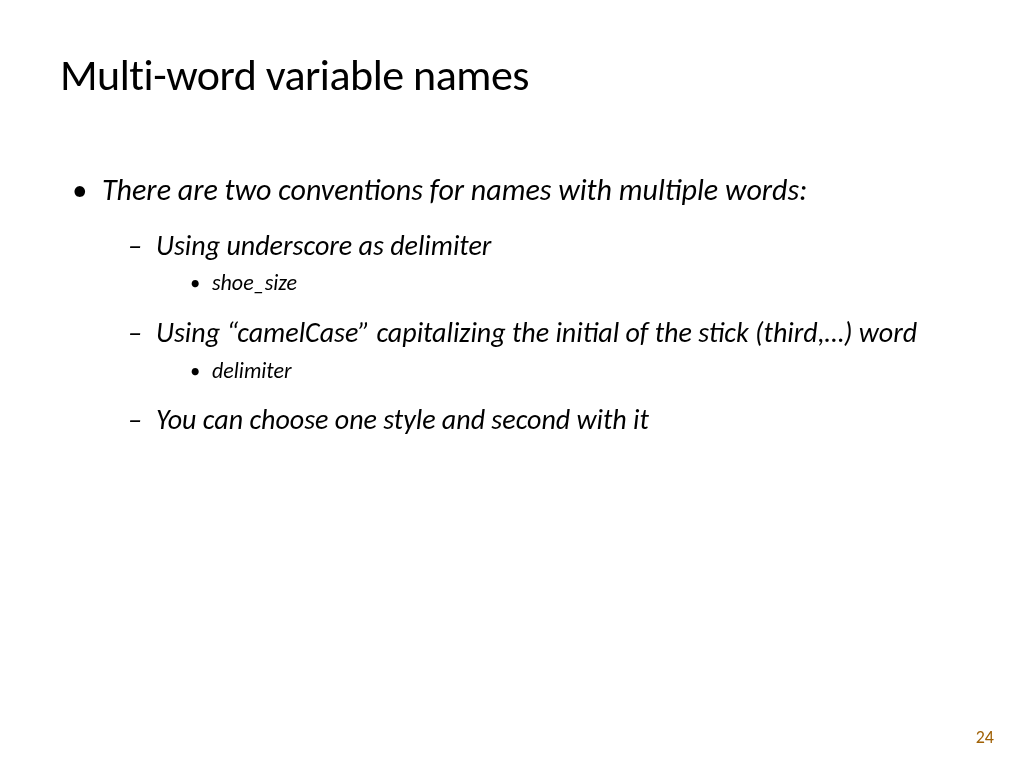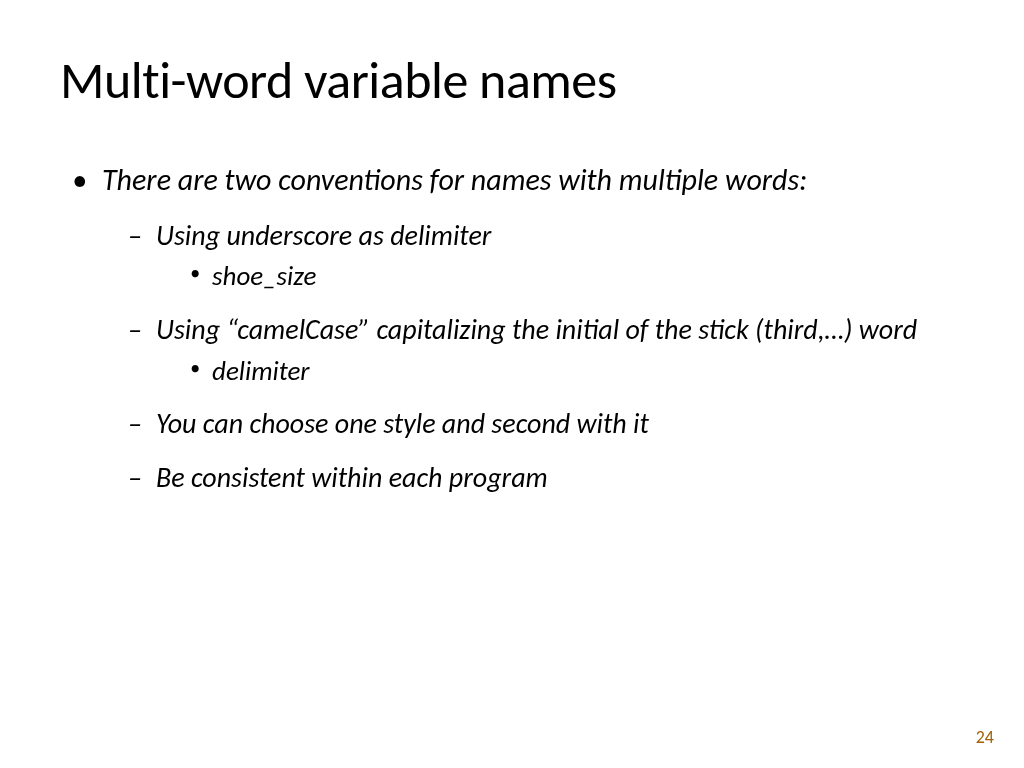--- a/index.html
+++ b/index.html
@@ -23,10 +23,10 @@
       position: relative;
     }
     .title {
-      font-size: 52px;
+      font-size: 44px;
       font-weight: 400;
       color: #000000;
-      margin-bottom: 48px;
+      margin-bottom: 68px;
       letter-spacing: -0.5px;
     }
     .content {

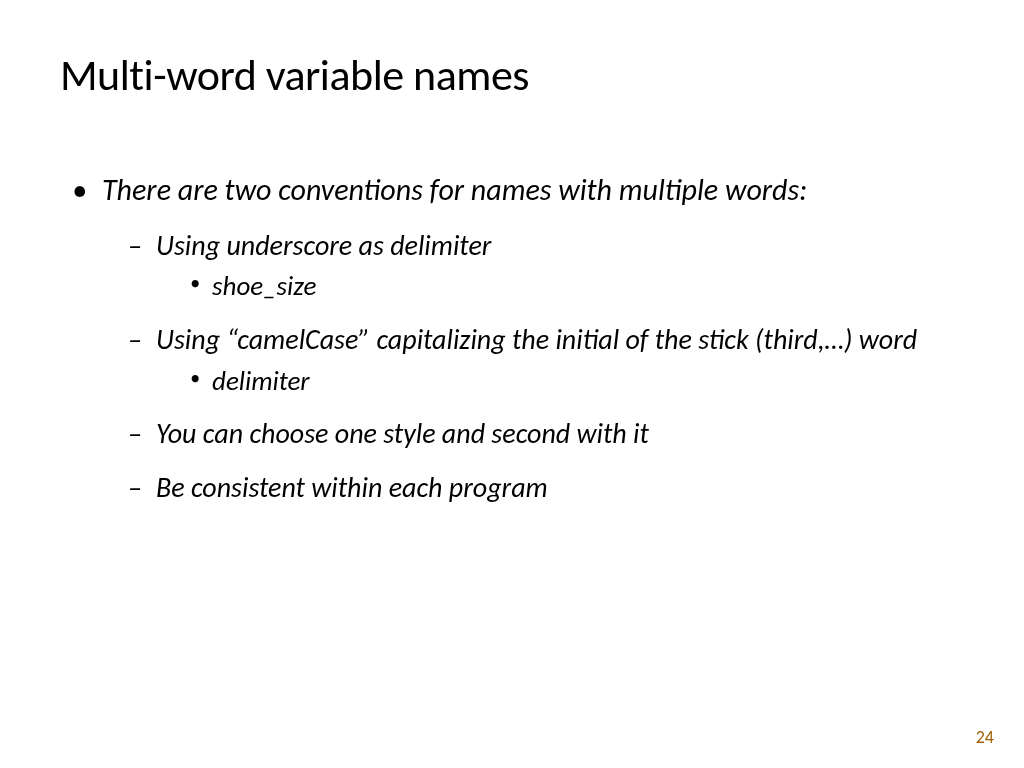--- a/index.html
+++ b/index.html
@@ -69,7 +69,7 @@
     }
     .level3 {
       padding-left: 28px;
-      font-size: 27px;
+      font-size: 22px;
     }
     .level3 > li {
       position: relative;

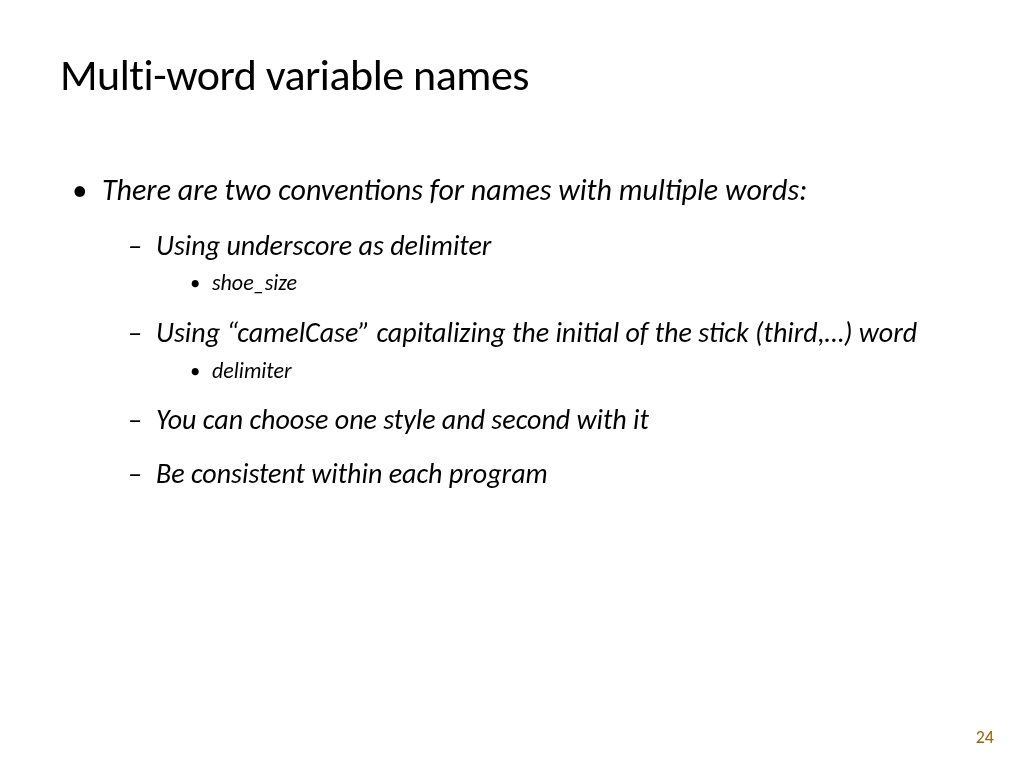--- a/index.html
+++ b/index.html
@@ -121,9 +121,6 @@
           <li>
             <span>You can choose one style and second with it</span>
           </li>
-          <li>
-            <span>Be consistent within each program</span>
-          </li>
         </ul>
       </li>
     </ul>

